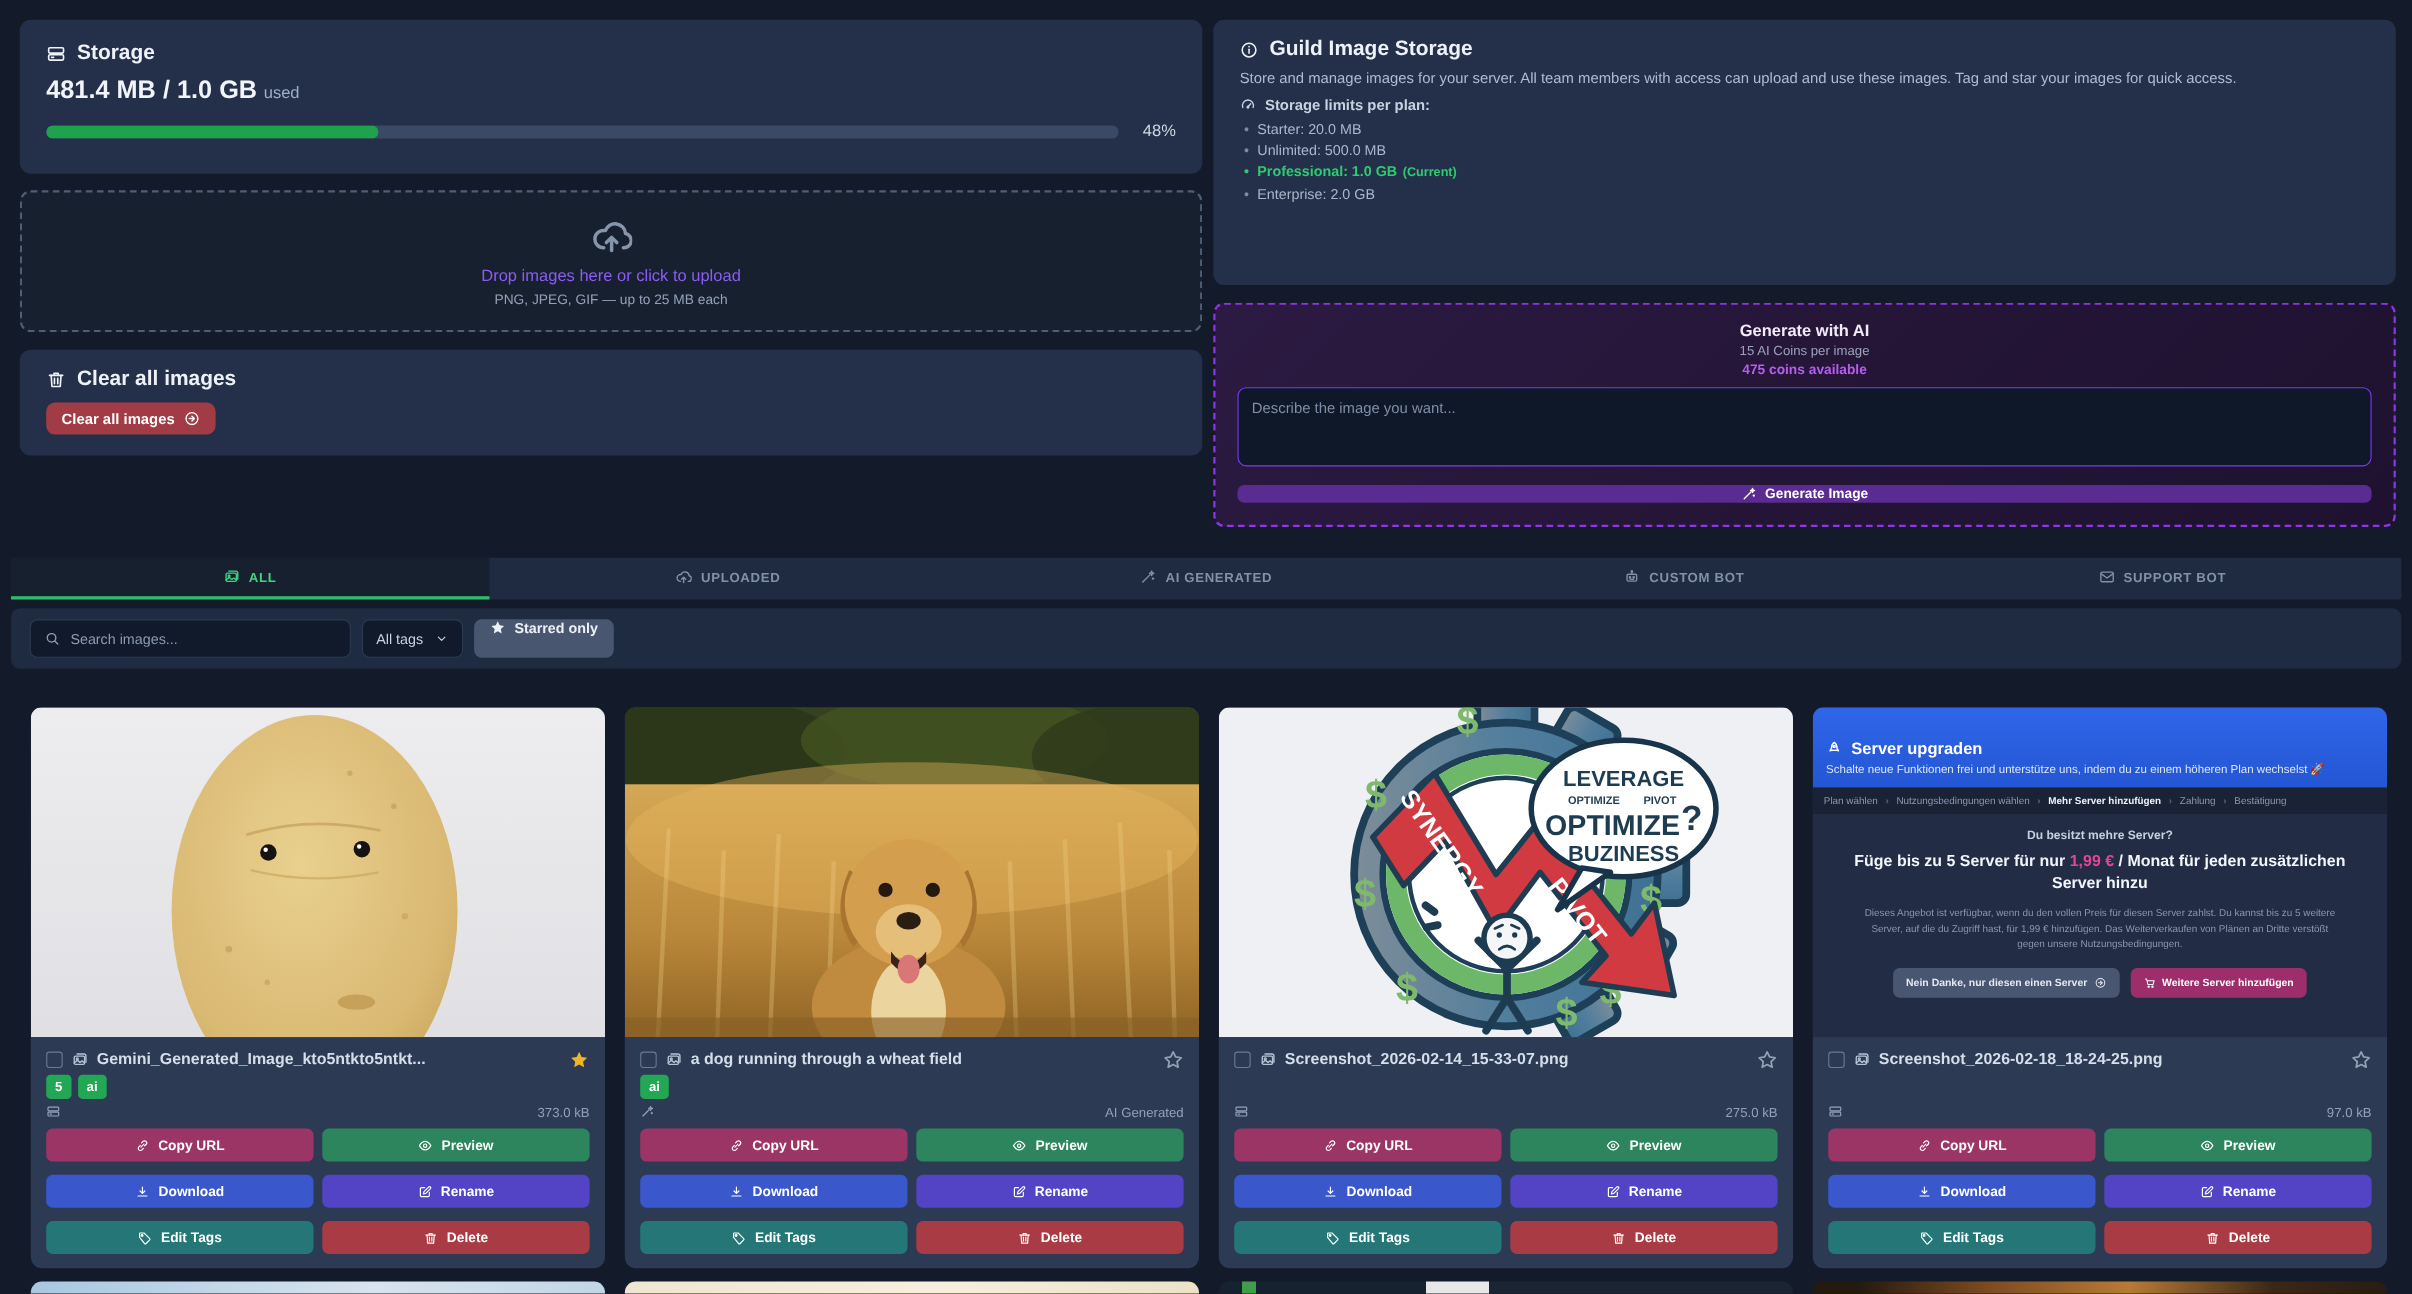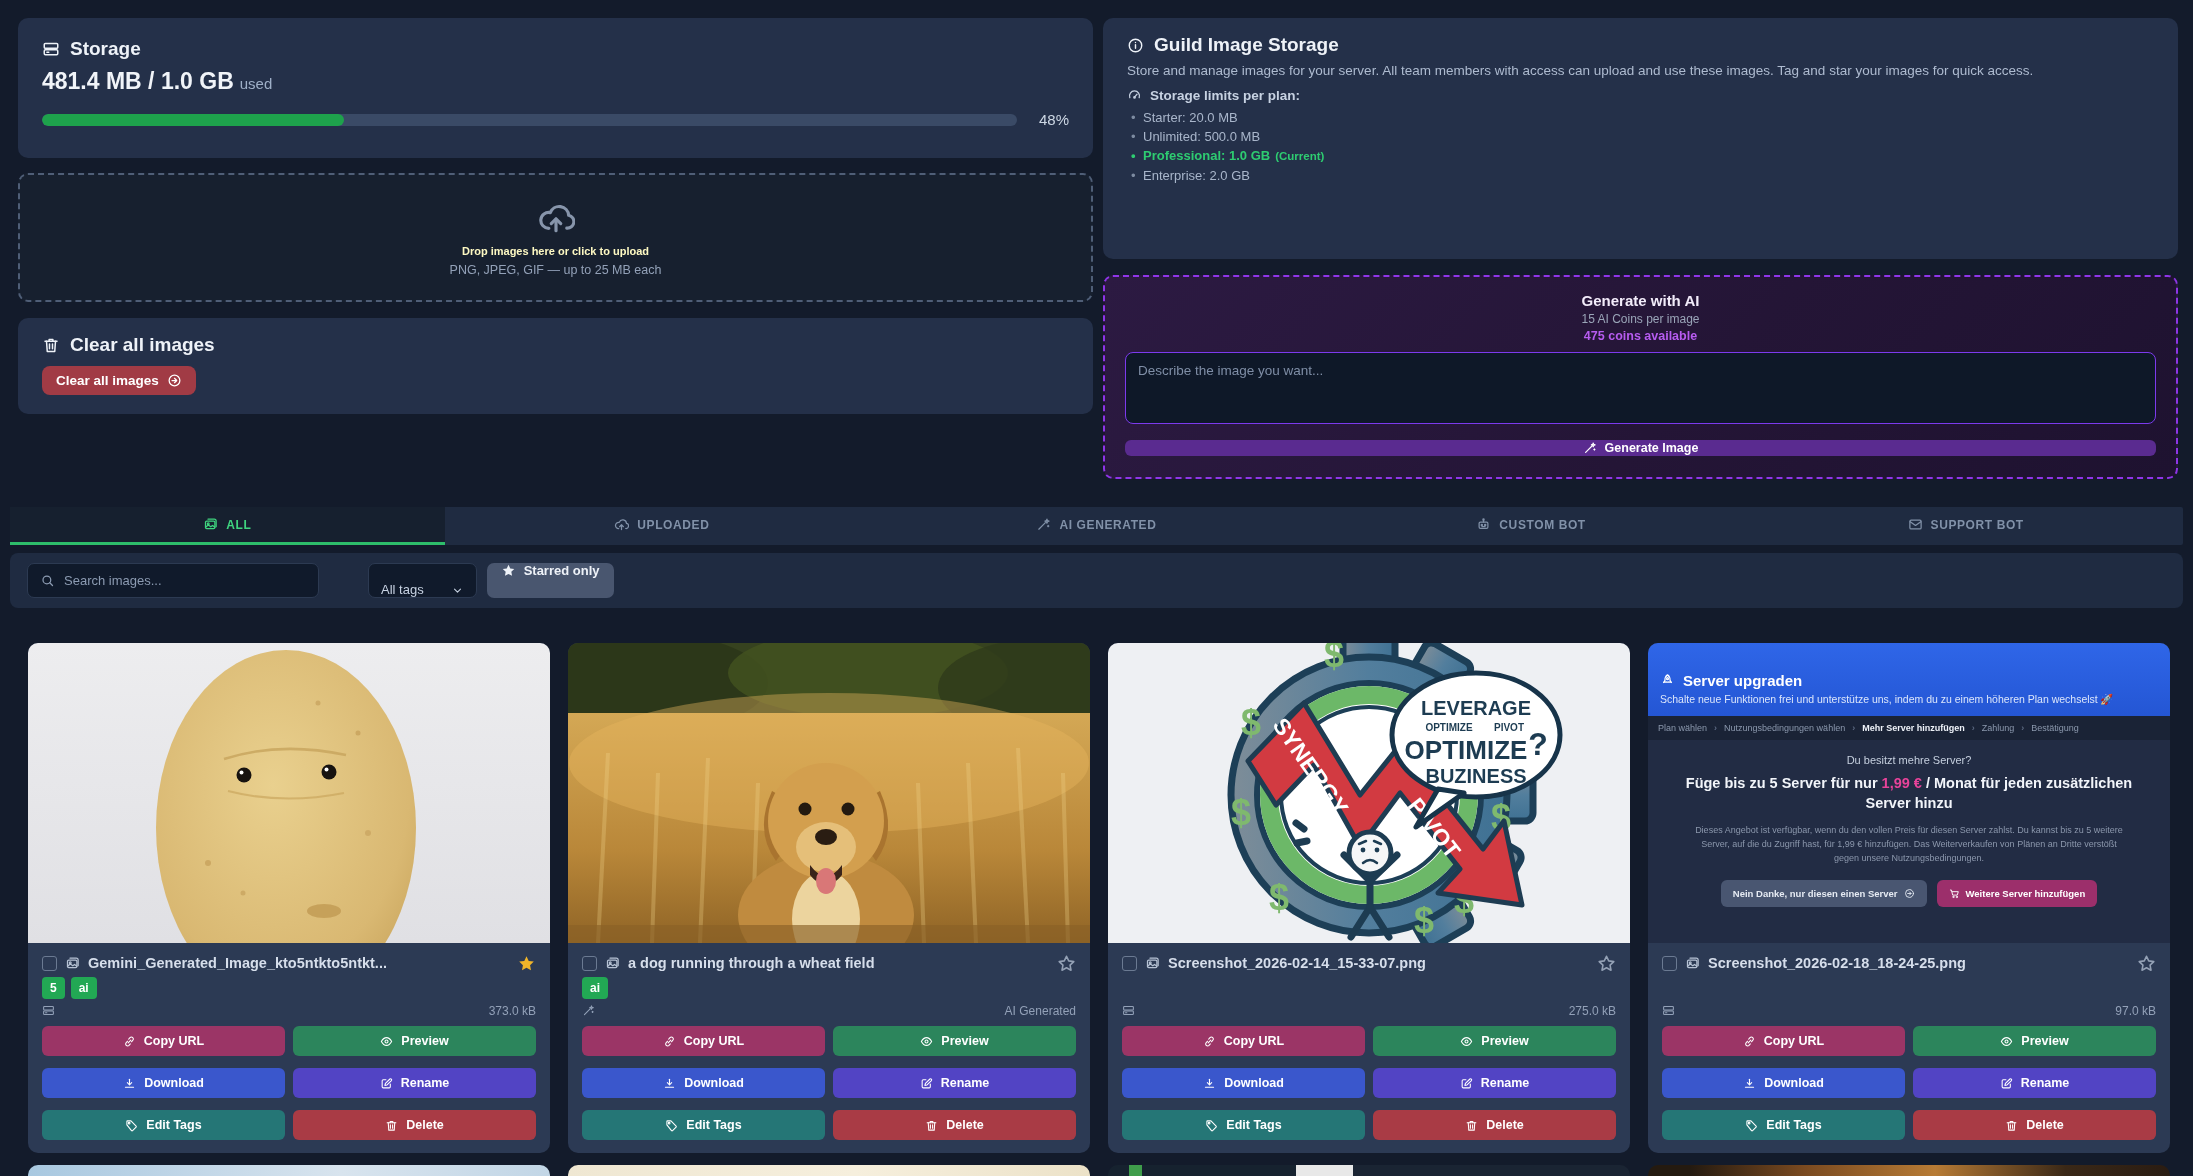--- a/index.html
+++ b/index.html
@@ -35,7 +35,7 @@
     background:#17202f; display:flex; flex-direction:column; align-items:center; justify-content:center; cursor:pointer;
   }
   .dropzone .cloud { color:#8795ab; }
-  .dz-title { margin-top:8px; font-size:11px; font-weight:bold; color:#fef9c3; }
+  .dz-title { margin-top:8px; font-size:15px; font-weight:normal; color:#8b5cf6; }
   .dz-sub { margin-top:6px; font-size:12.5px; color:#93a1b8; }
 
   

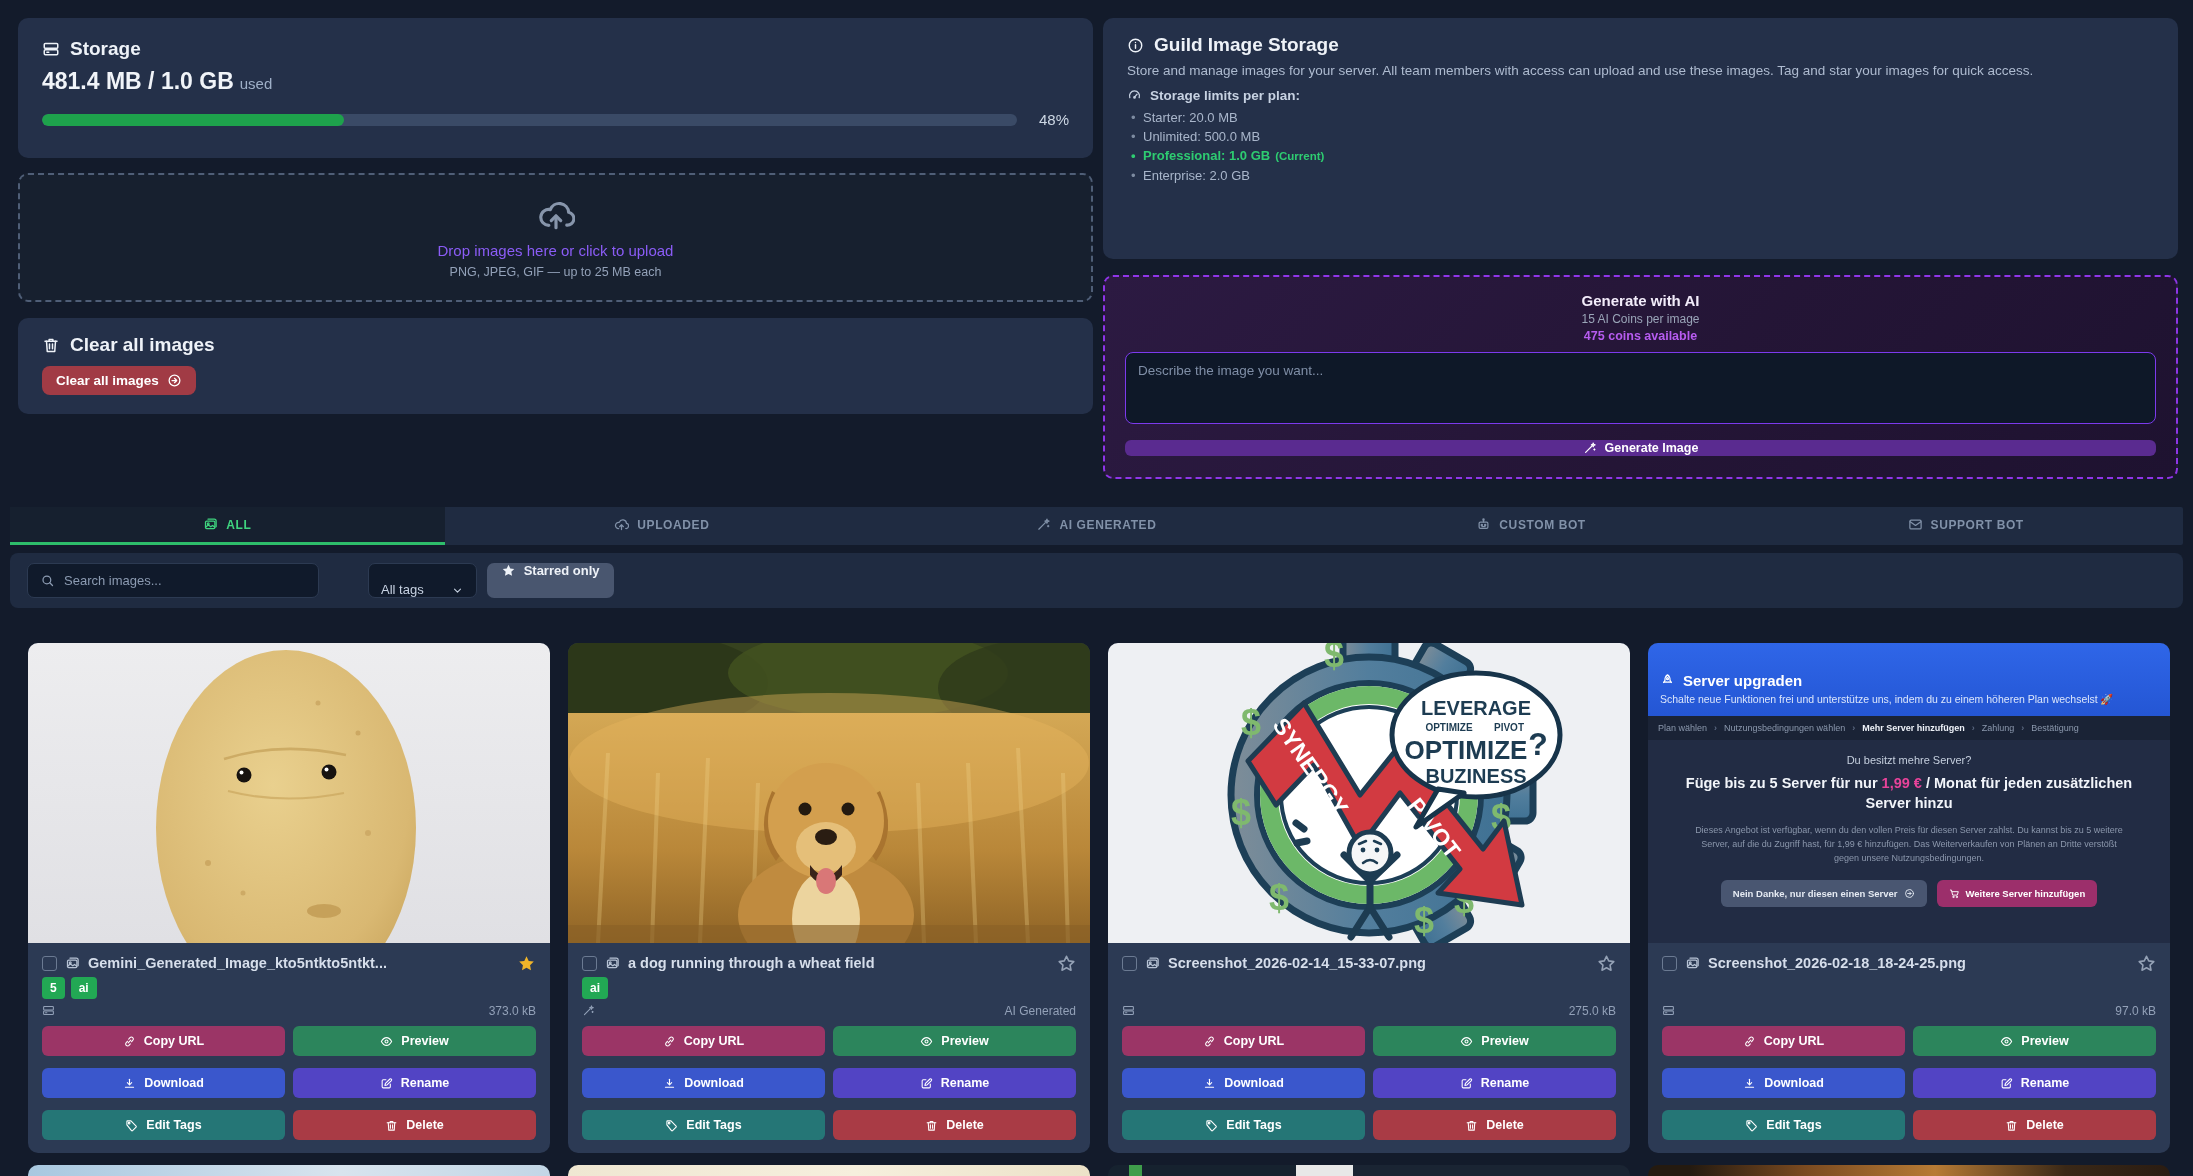--- a/index.html
+++ b/index.html
@@ -97,7 +97,7 @@
   .search-box { width:292px; height:35px; background:#101a2b; border:1px solid #2c3a52; border-radius:7px; display:flex; align-items:center; gap:9px; padding:0 12px; color:#8c9bb2; }
   .search-box input { flex:1; background:transparent; border:none; outline:none; color:#c7d2e2; font-size:13px; font-family:inherit; }
   .search-box input::placeholder { color:#8c9bb2; }
-  .select-box { height:35px; background:#101a2b; border:1px solid #2c3a52; border-radius:7px; display:flex; align-items:flex-end; gap:27px; padding:0 12px; font-size:13px; color:#c7d2e2; cursor:pointer;margin-left:39px; }
+  .select-box { height:35px; background:#101a2b; border:1px solid #2c3a52; border-radius:7px; display:flex; align-items:center; gap:10px; padding:0 12px; font-size:13px; color:#c7d2e2; cursor:pointer; }
   .btn-starred { height:35px; background:#49566f; border:none; border-radius:7px; display:flex; align-items:flex-start; gap:8px; padding:0 14px; font-size:13px; font-weight:bold; color:#eef2f8; font-family:inherit; cursor:pointer; }
 
   

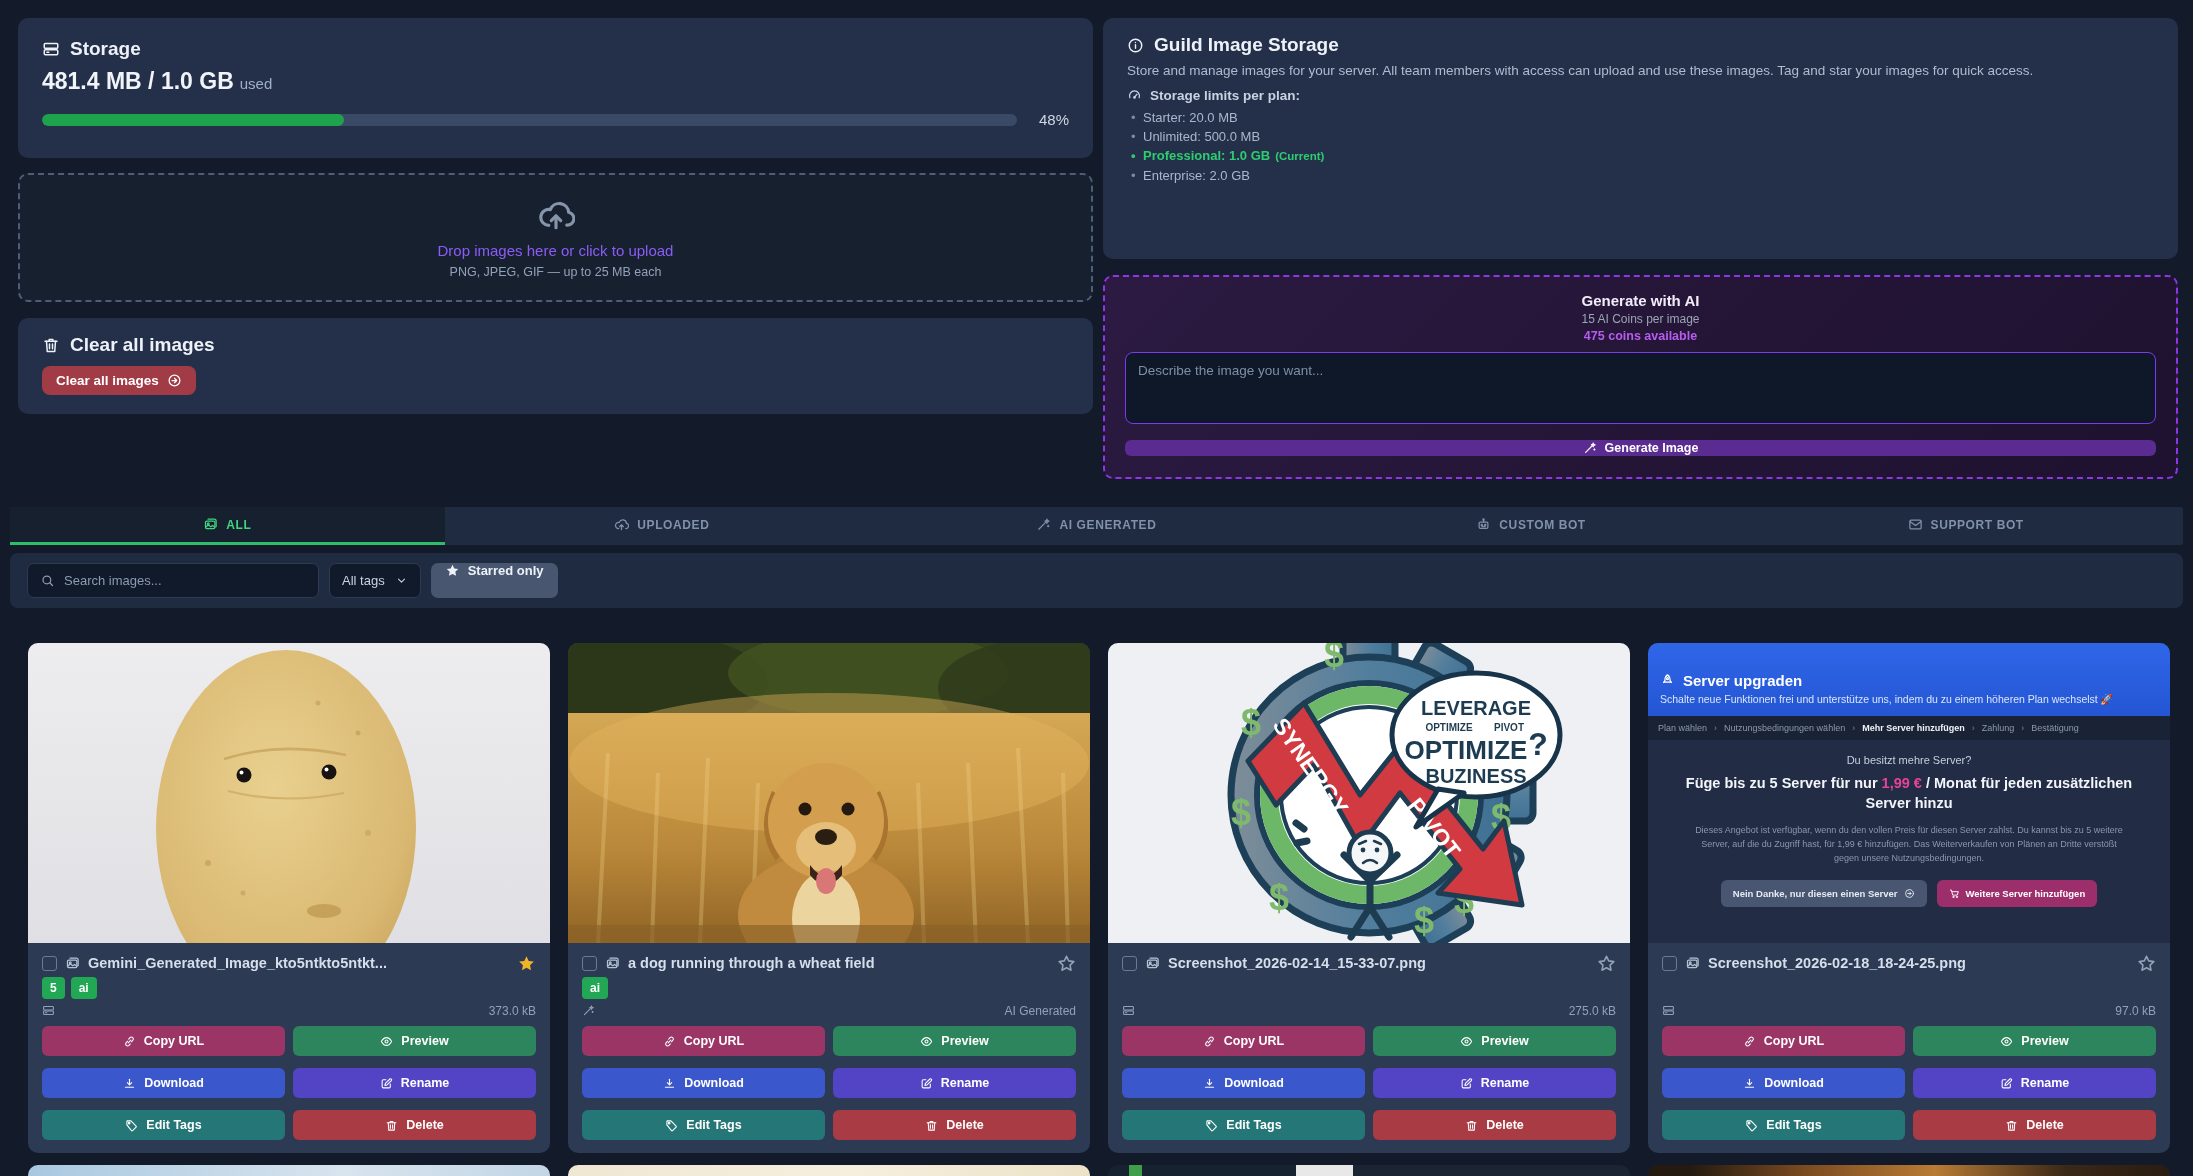--- a/index.html
+++ b/index.html
@@ -137,7 +137,7 @@
   .shot-crumbs .sep { color:#5b6880; font-weight:bold; }
   .shot-crumbs .active { color:#eef2f8; font-weight:bold; }
   .shot-main { flex:1; display:flex; flex-direction:column; align-items:center; text-align:center; padding:14px 18px 0 18px; }
-  .shot-q { font-size:11px; font-weight:normal; color:#c5cfde; }
+  .shot-q { font-size:11px; font-weight:bold; color:#c5cfde; }
   .shot-offer { margin-top:8px; font-size:14.5px; font-weight:bold; color:#f2f5fa; line-height:1.35; width:92%; }
   .shot-offer .price { color:#e8439a; }
   .shot-terms { margin-top:11px; font-size:9px; color:#8b97ac; line-height:1.55; width:90%; }

